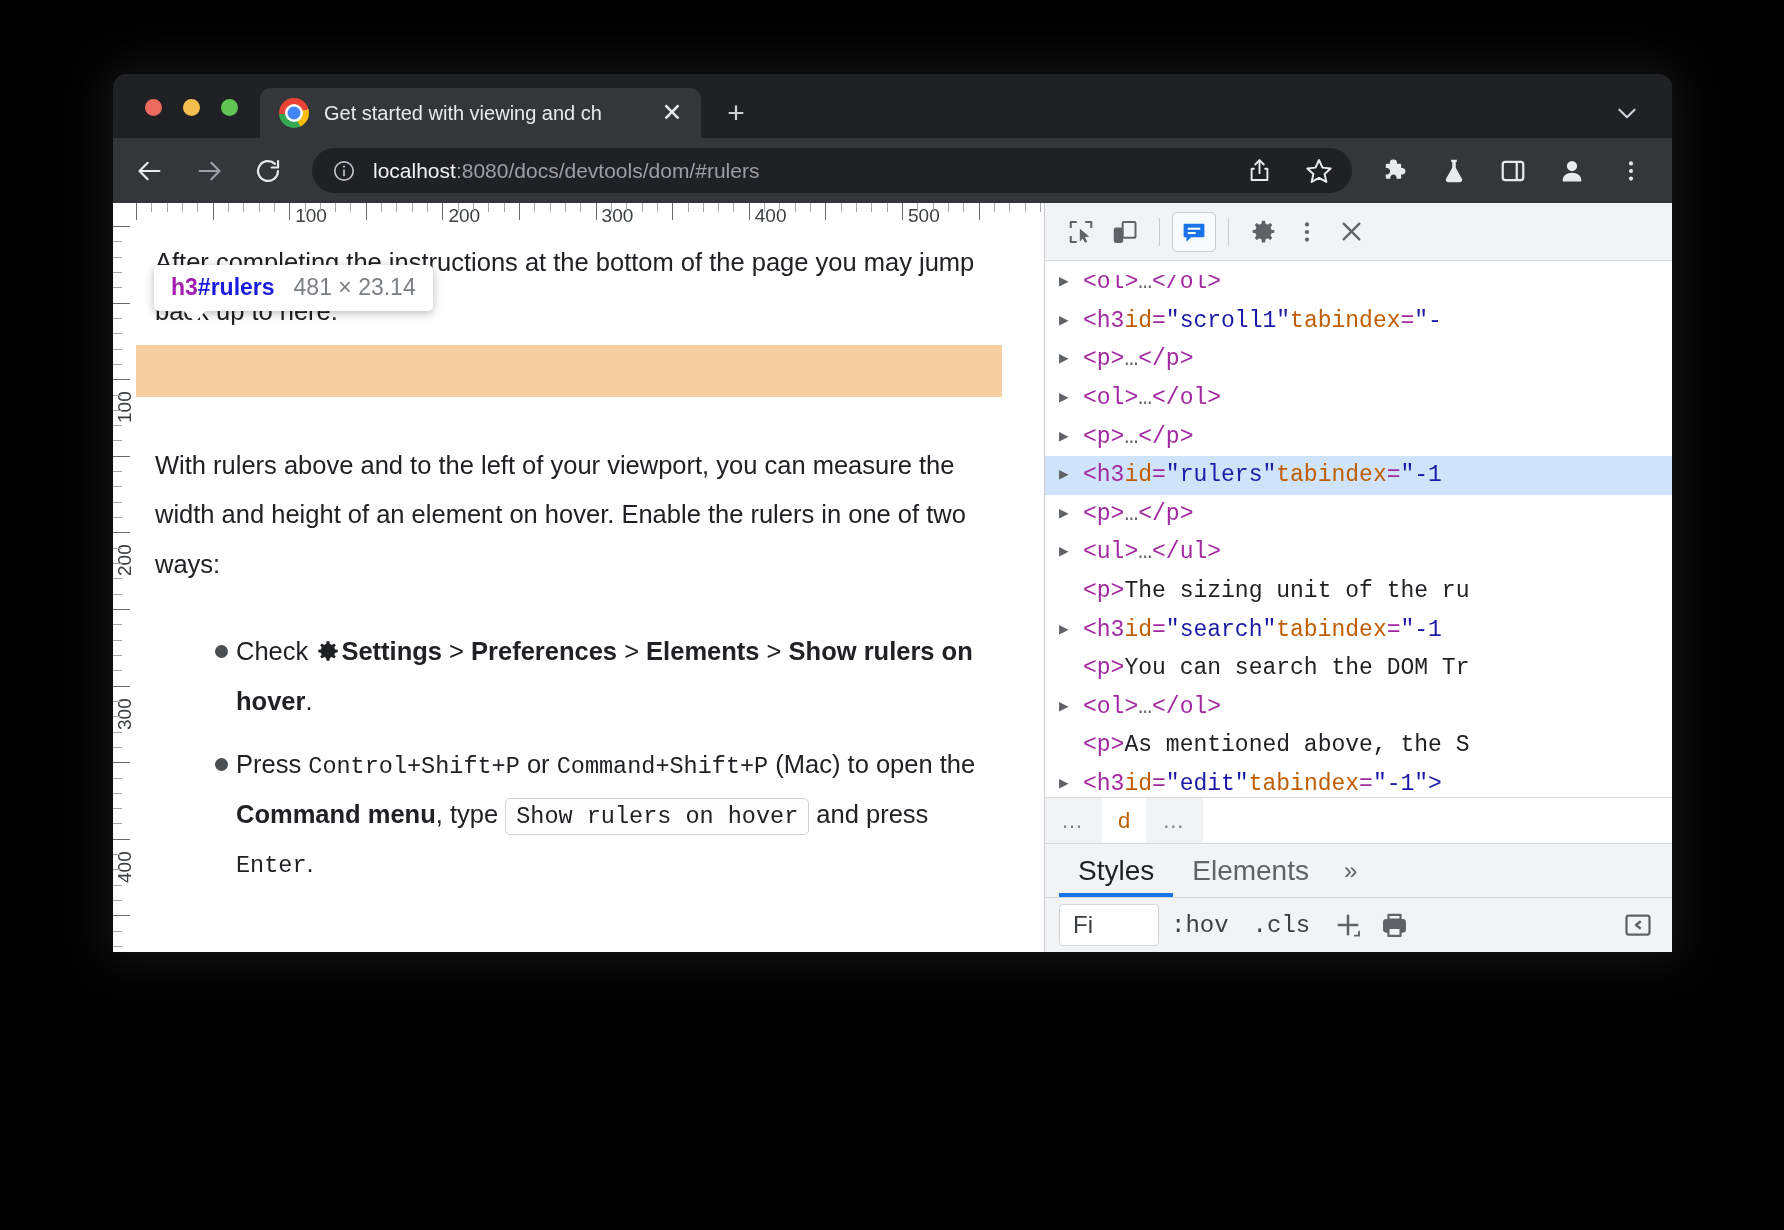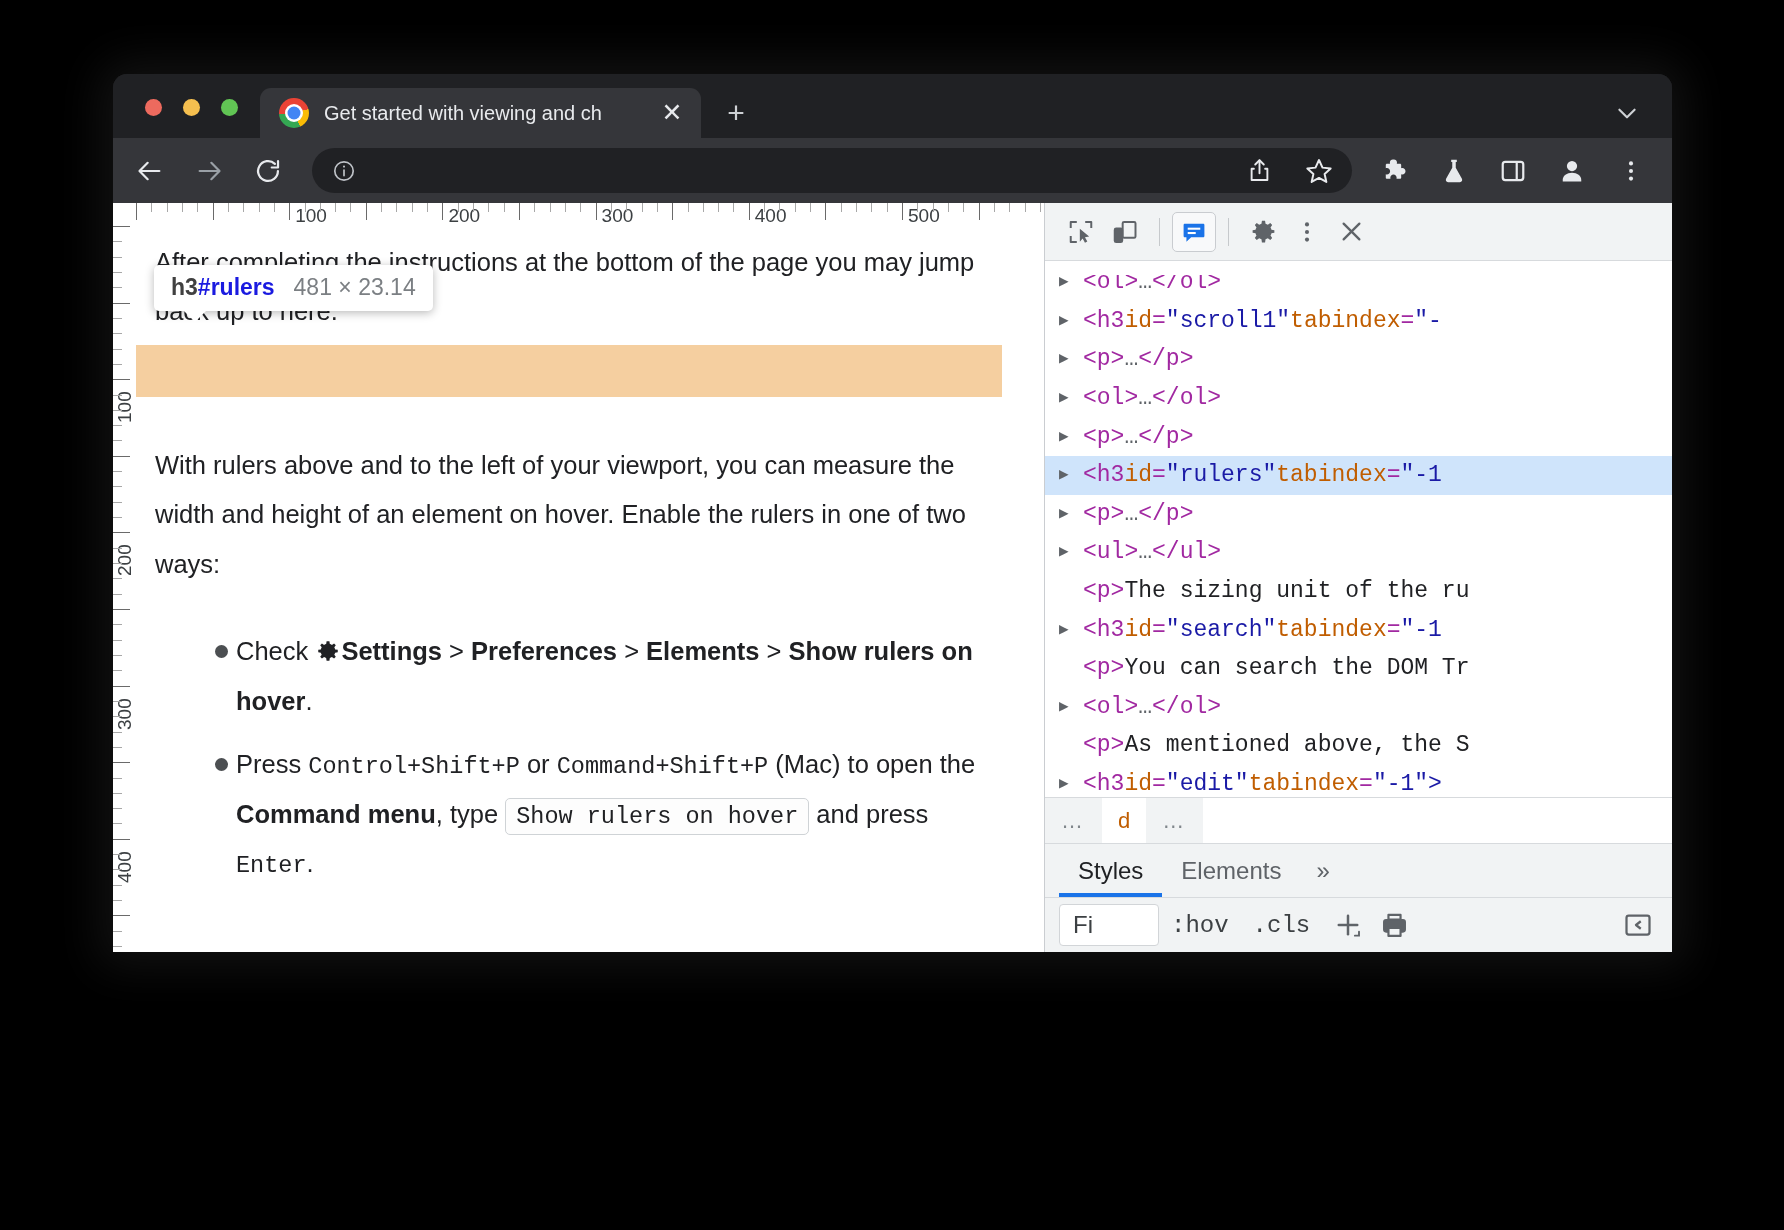--- a/index.html
+++ b/index.html
@@ -468,6 +468,7 @@
               <circle cx="12" cy="7.6" r="1.05" fill="currentColor" stroke="none"></circle>
             </svg>
         </div>
+        <div id="omnibox-url"><b>localhost</b><span>:8080/docs/devtools/dom/#rulers</span></div>
         <div id="omnibox-actions">
           <div class="tb-icon">
             <svg width="27" height="27" viewBox="0 0 24 24" fill="none" stroke="currentColor" stroke-width="1.7" stroke-linecap="round" stroke-linejoin="round">

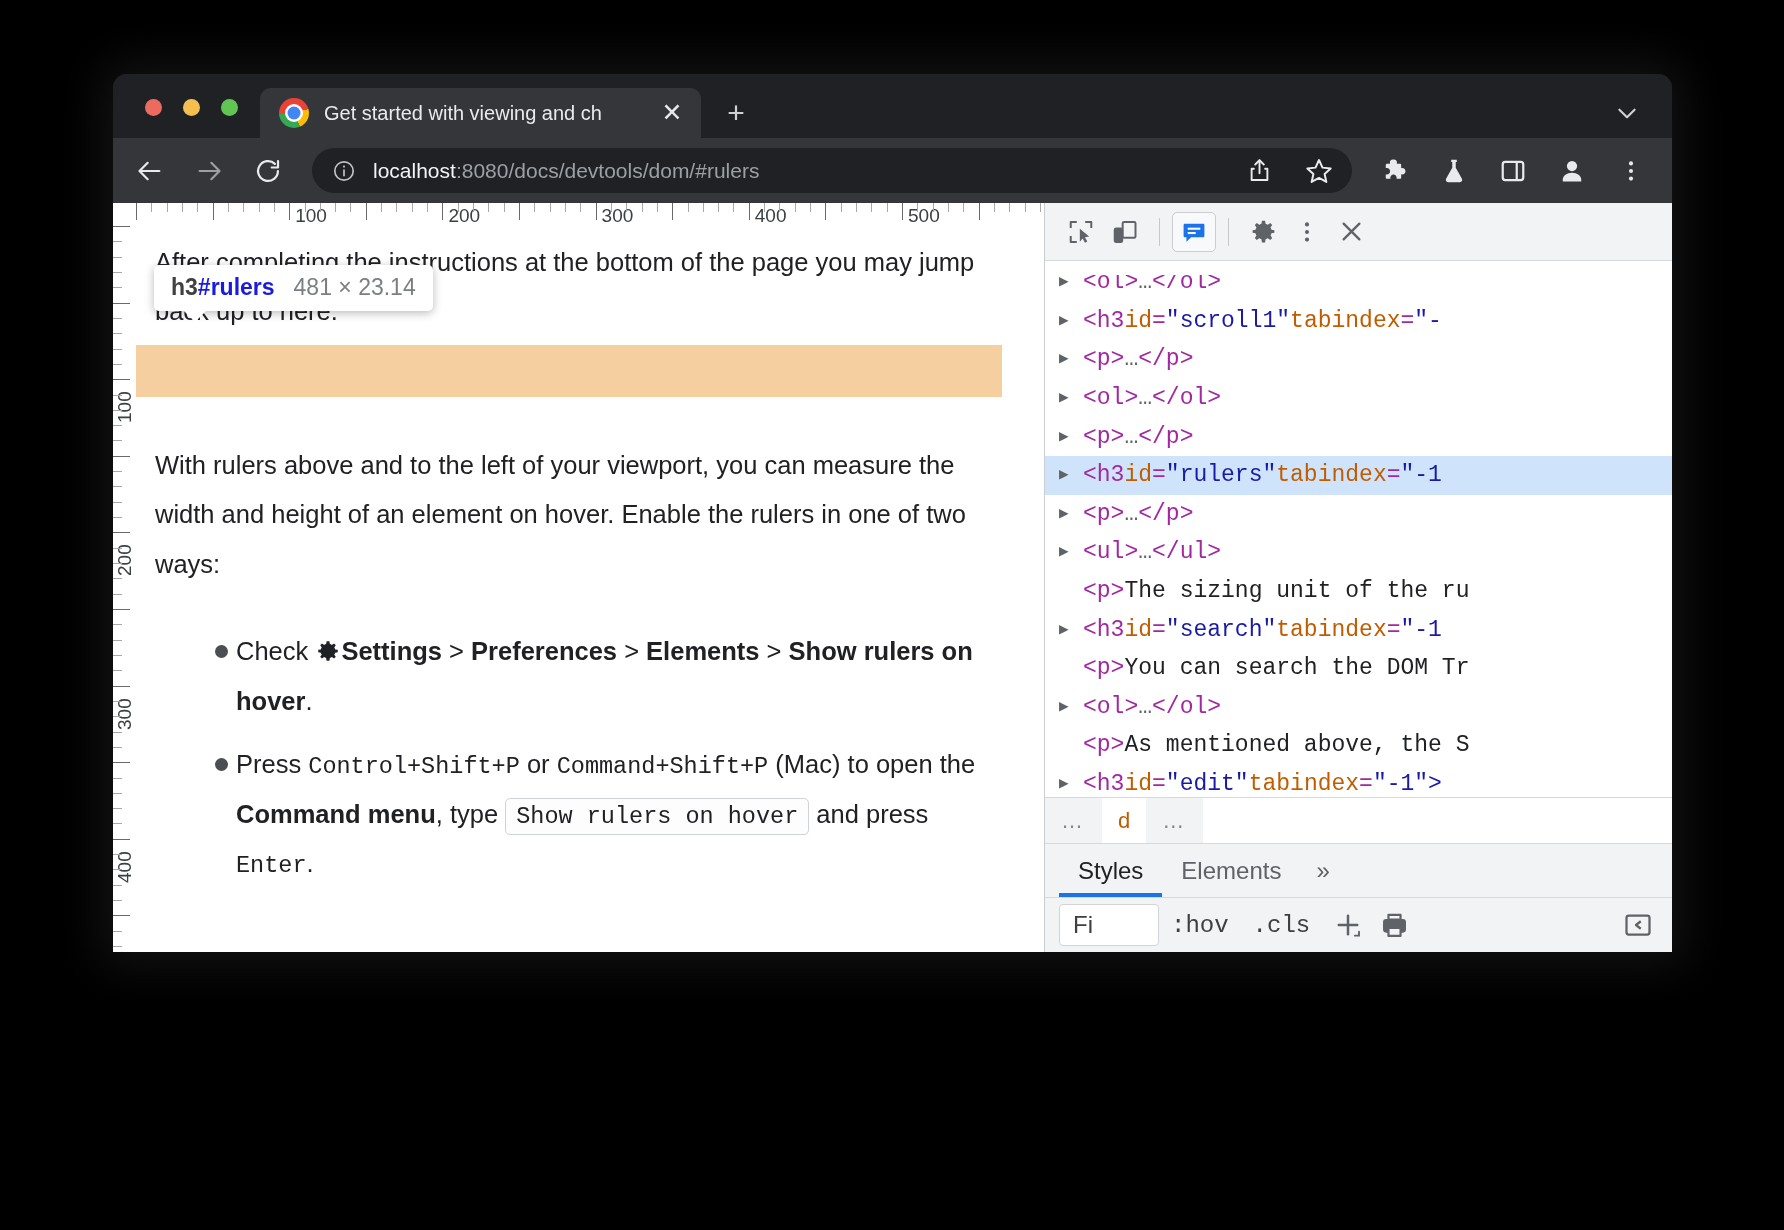--- a/index.html
+++ b/index.html
@@ -259,7 +259,7 @@
     white-space: nowrap;
   }
   #tooltip-selector { font-weight: bold; }
-  #tooltip-tag { color: #404040; }
+  #tooltip-tag { color: #a21caf; }
   #tooltip-id { color: #1a1ae0; }
   #tooltip-dims { color: #7b7f83; font-size: 23px; }
   #element-tooltip::after {

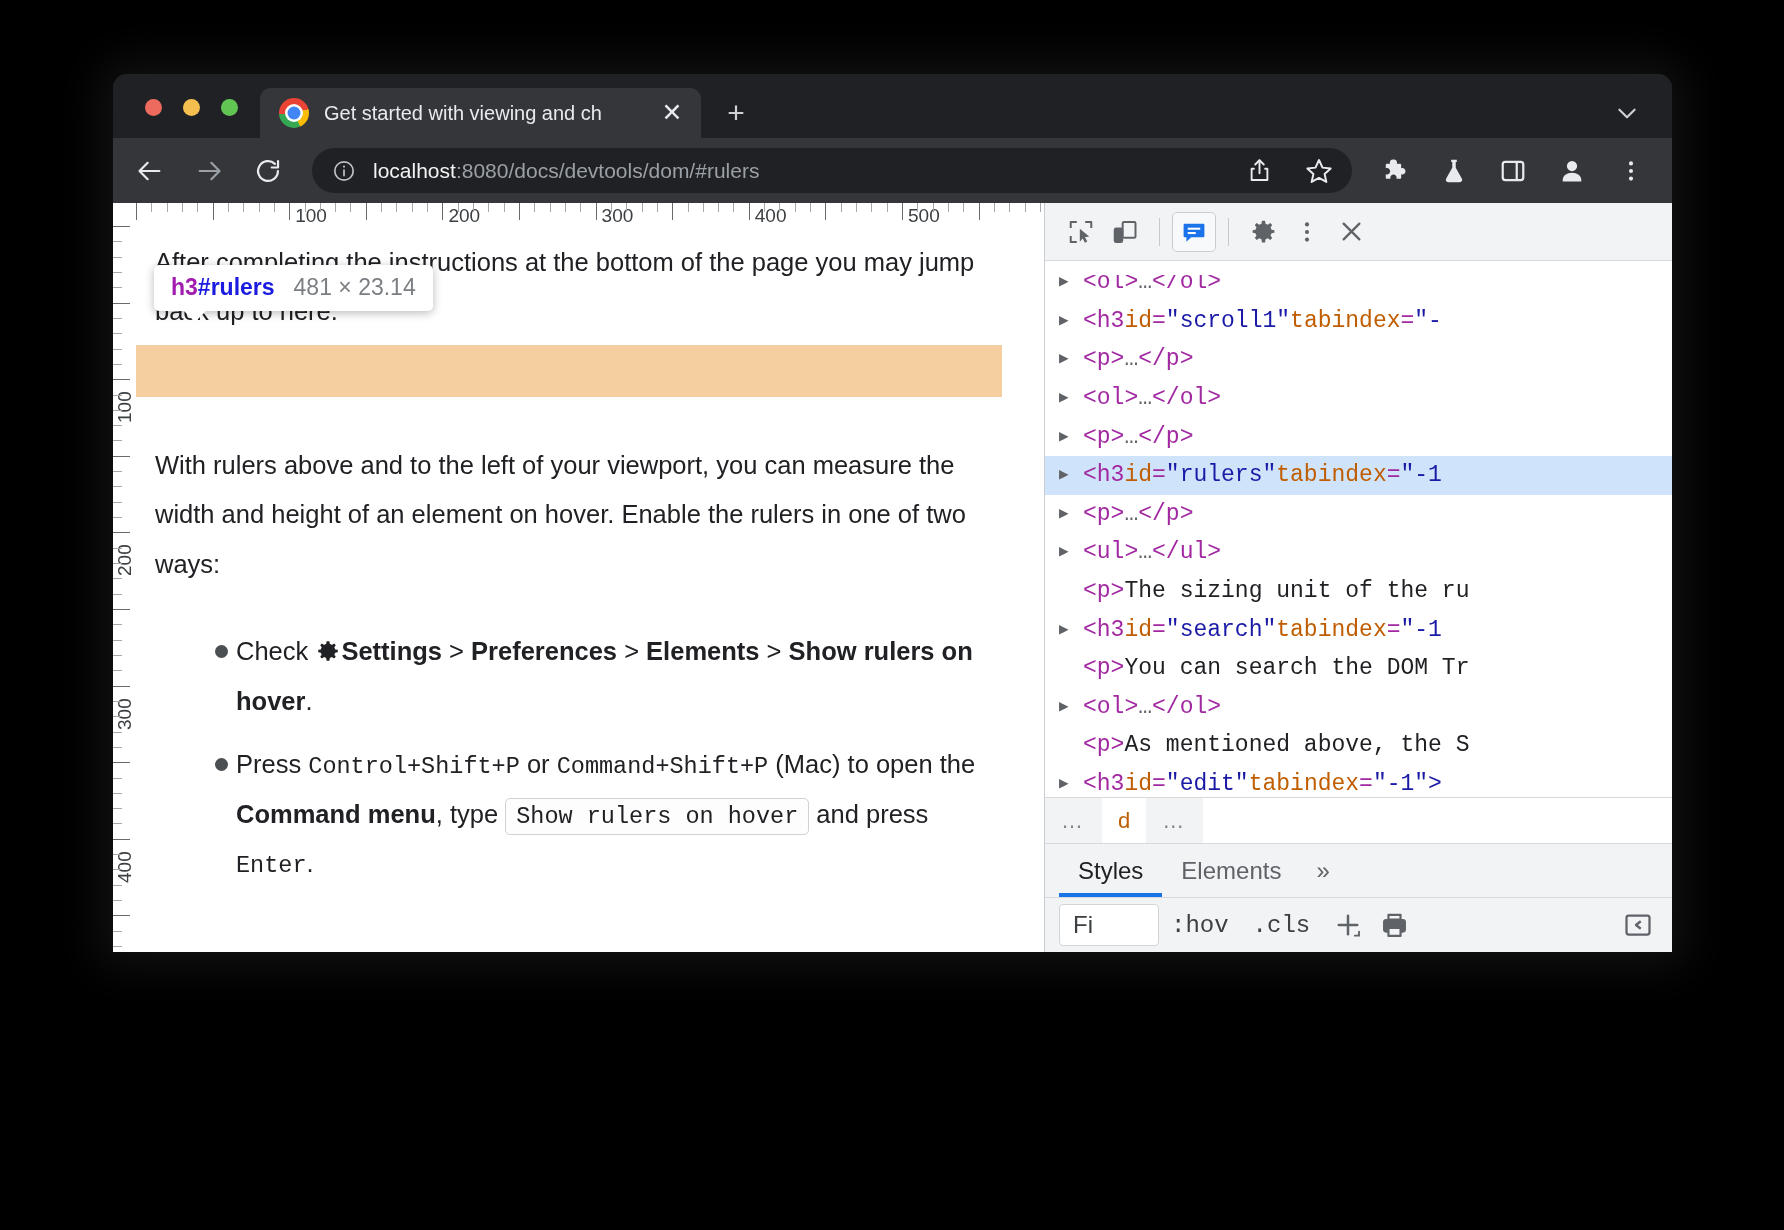--- a/index.html
+++ b/index.html
@@ -365,7 +365,7 @@
   .styles-tab {
     display: flex; align-items: center;
     padding: 0 19px;
-    font-size: 24px;
+    font-size: 28px;
     color: #5f6368;
     position: relative;
   }

